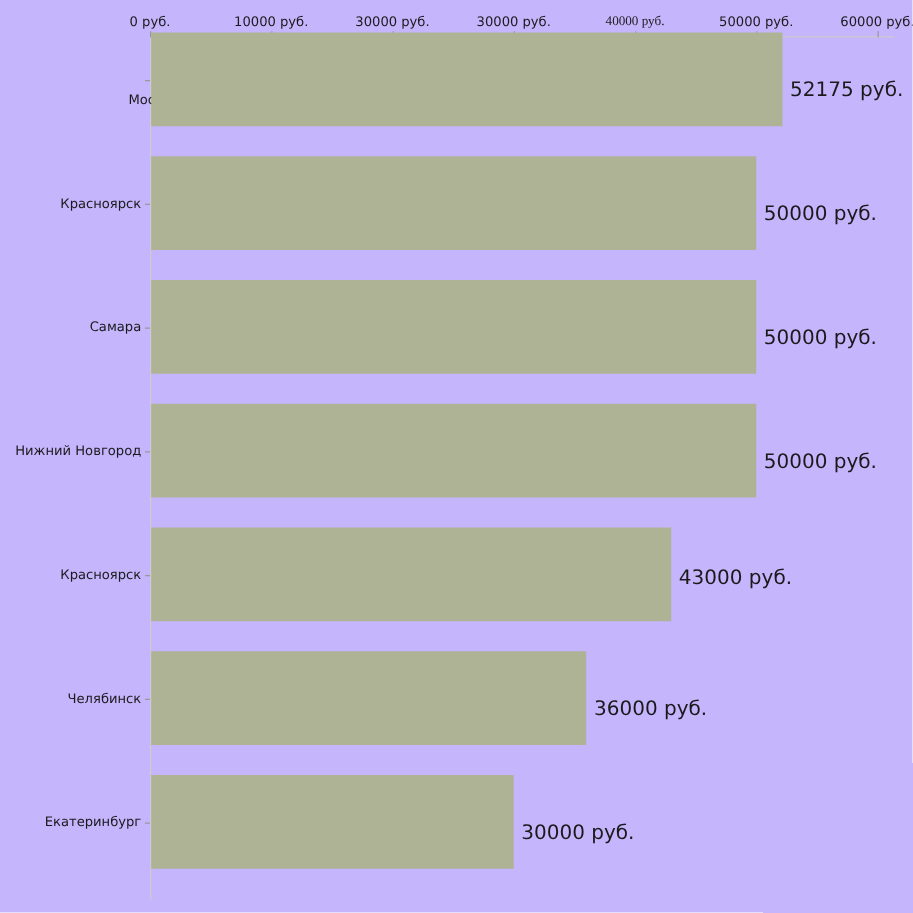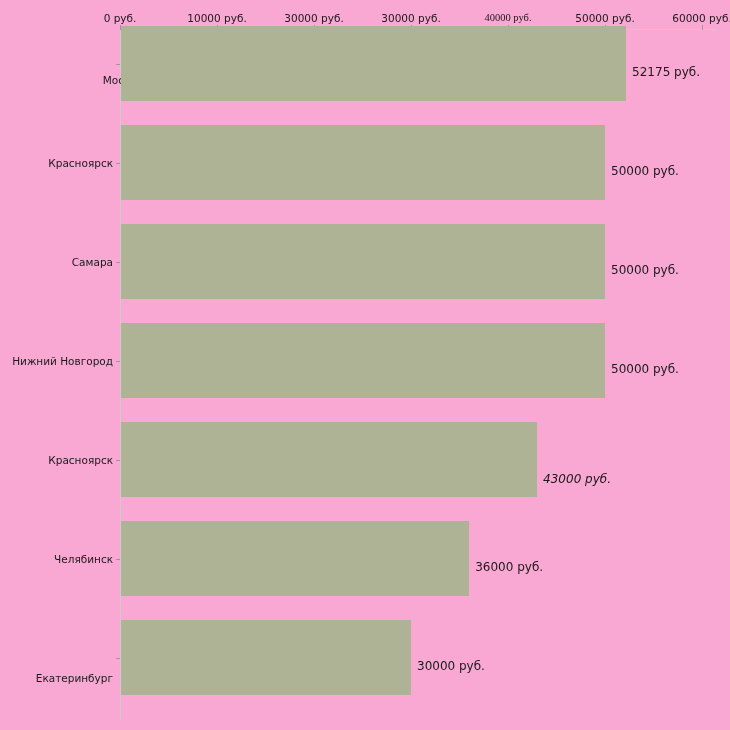--- a/index.html
+++ b/index.html
@@ -18,7 +18,7 @@
     position: relative;
     width: 730px;
     height: 730px;
-    background: #f9a8d4;
+    background: #c4b5fd;
   }
 
   

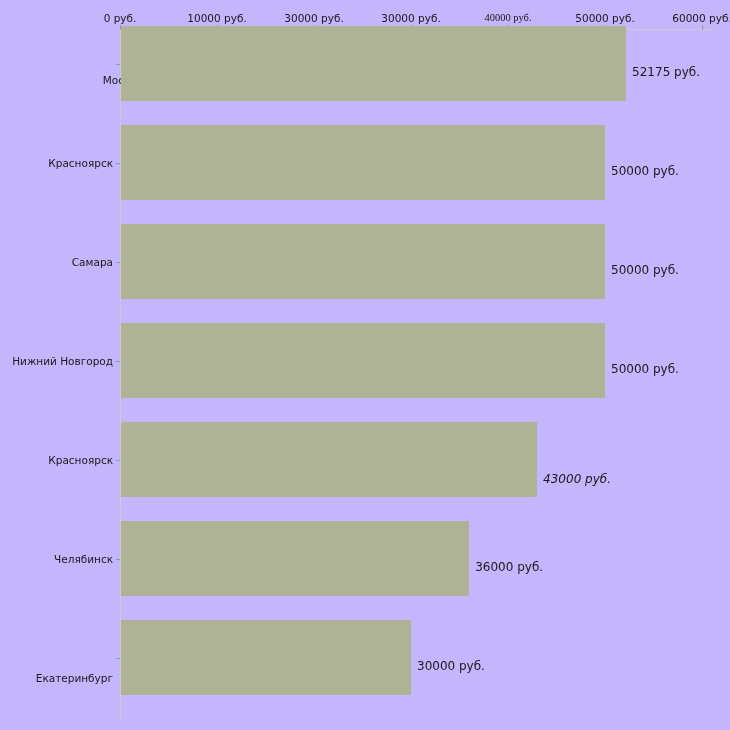--- a/index.html
+++ b/index.html
@@ -83,7 +83,7 @@
 
   .bar-value {
     position: absolute;
-    font-size: 12px;
+    font-size: 16px;
     color: #1a1a1a;
     white-space: nowrap;
     line-height: 12px;

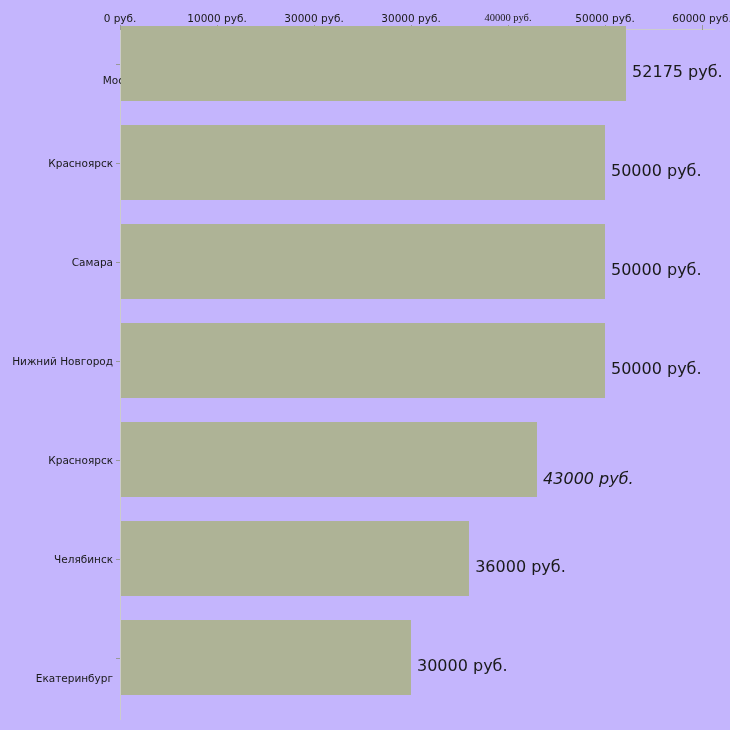--- a/index.html
+++ b/index.html
@@ -139,7 +139,7 @@
       <div class="bar" title="Нижний Новгород: 50000 руб." style="left: 121px; top: 323px; width: 484px; height: 75px; background: rgb(174, 179, 150);"></div>
       <div class="bar-value" style="left: 611px; top: 362.5px;">50000 руб.</div>
       <div class="bar" title="Красноярск: 43000 руб." style="left: 121px; top: 422px; width: 416.1px; height: 75px; background: rgb(174, 179, 150);"></div>
-      <div class="bar-value" style="left: 543.1px; top: 473px; font-style: italic;">43000 руб.</div>
+      <div class="bar-value" style="left: 543.1px; top: 456px;">43000 руб.</div>
       <div class="bar" title="Челябинск: 36000 руб." style="left: 121px; top: 521px; width: 348.2px; height: 75px; background: rgb(174, 179, 150);"></div>
       <div class="bar-value" style="left: 475.2px; top: 560.5px;">36000 руб.</div>
       <div class="bar" title="Екатеринбург: 30000 руб." style="left: 121px; top: 620px; width: 290px; height: 75px; background: rgb(174, 179, 150);"></div>

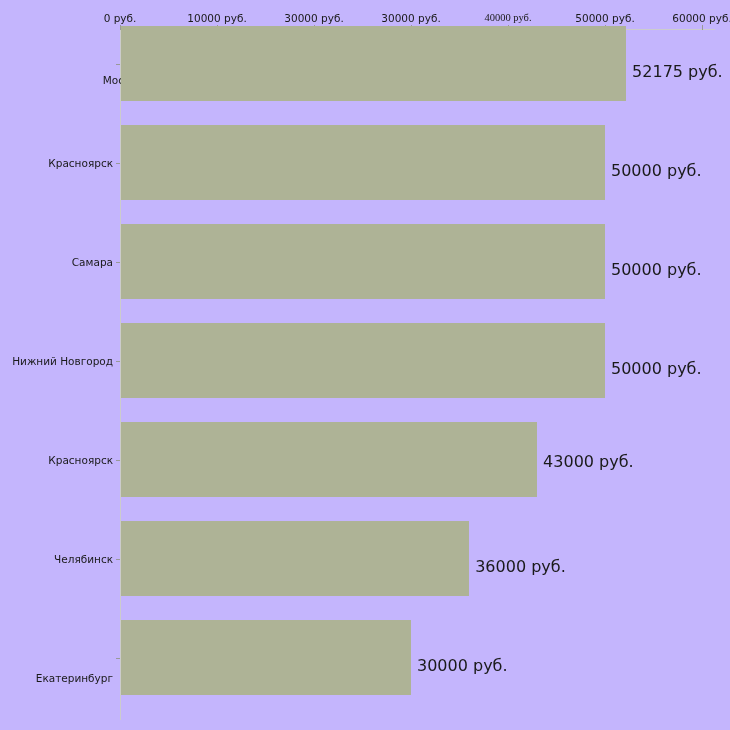--- a/index.html
+++ b/index.html
@@ -127,7 +127,7 @@
       <div class="ytick-mark" style="top: 559px;"></div>
       <div class="cat-label" style="right: 617px; top: 552.5px; margin-left: 19px;">Челябинск</div>
       <div class="ytick-mark" style="top: 658px;"></div>
-      <div class="cat-label" style="right: 617px; top: 651.5px; margin-top: 20px;">Екатеринбург</div>
+      <div class="cat-label" style="right: 617px; top: 651.5px;">Екатеринбург</div>
     </div>
   <div id="bars-layer">
       <div class="bar" title="Москва: 52175 руб." style="left: 121px; top: 26px; width: 505.098px; height: 75px; background: rgb(174, 179, 150);"></div>

